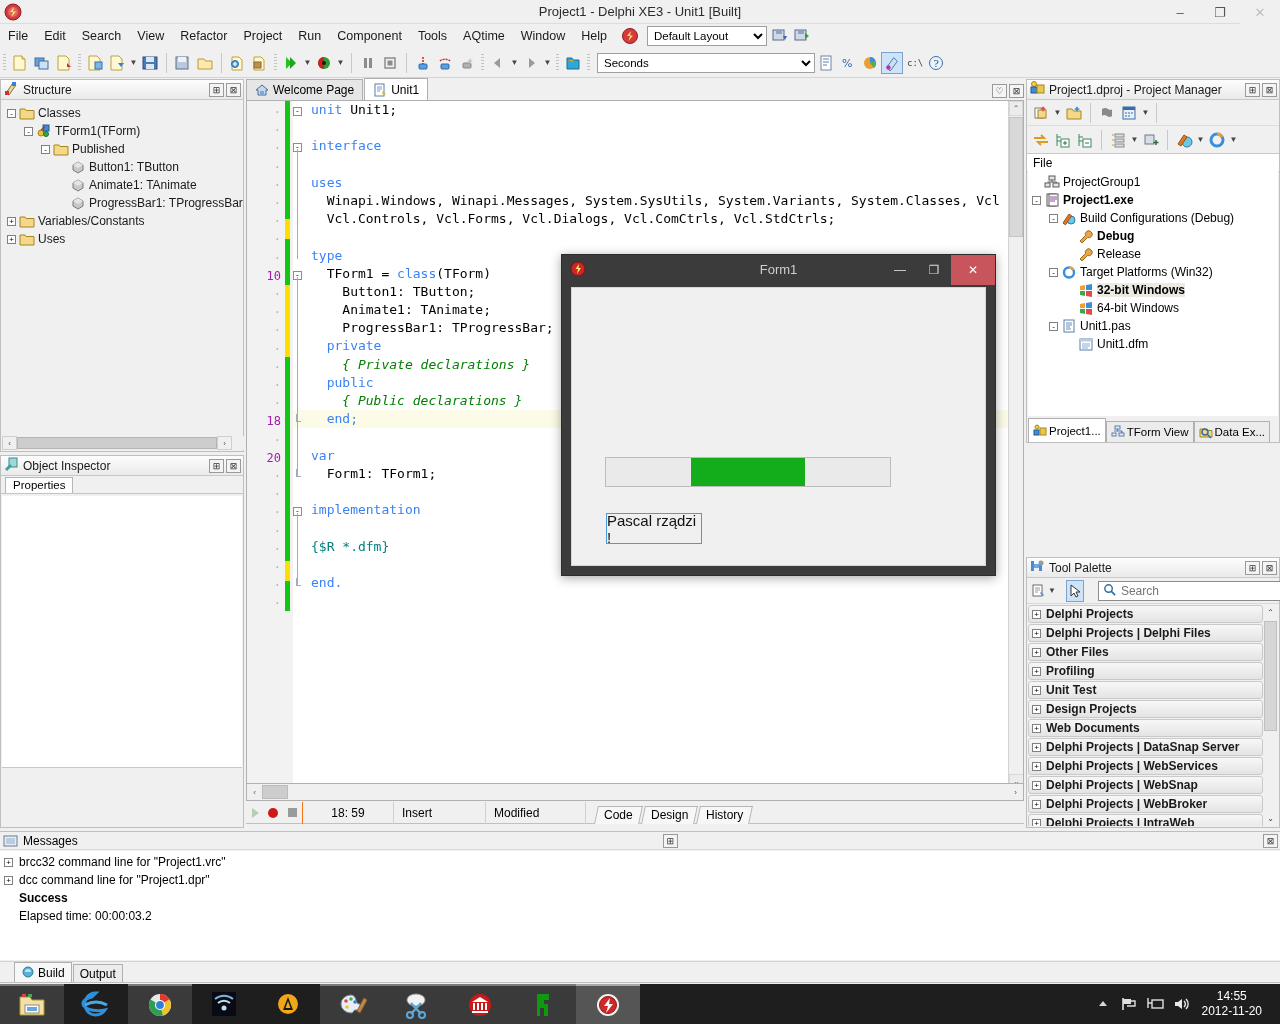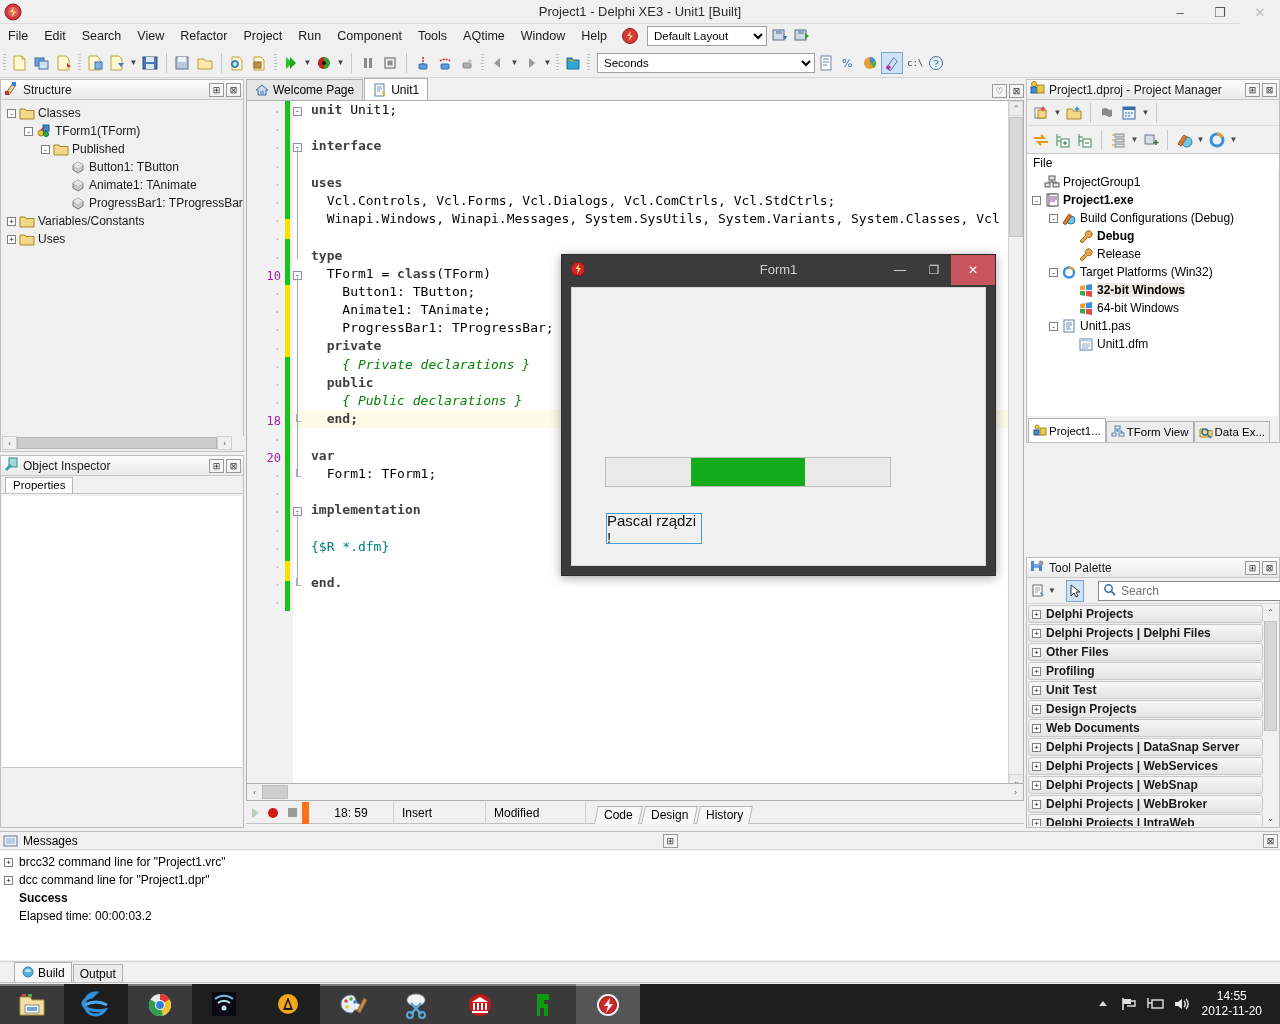--- a/index.html
+++ b/index.html
@@ -140,7 +140,7 @@
     font-family: "DejaVu Sans Mono", monospace; font-size: 12px; color: #a21caf;
     height: 18.2px; line-height: 18.2px; }
   .ln.dash { color: #b5b5b5; }
-  .kw { color: #404040; font-weight: bold; }
+  .kw { color: #3b82f6; font-weight: normal; }
   .cm { color: #008000; font-style: italic; }
   .dir { color: #008080; }
   .pl { color: #000000; }

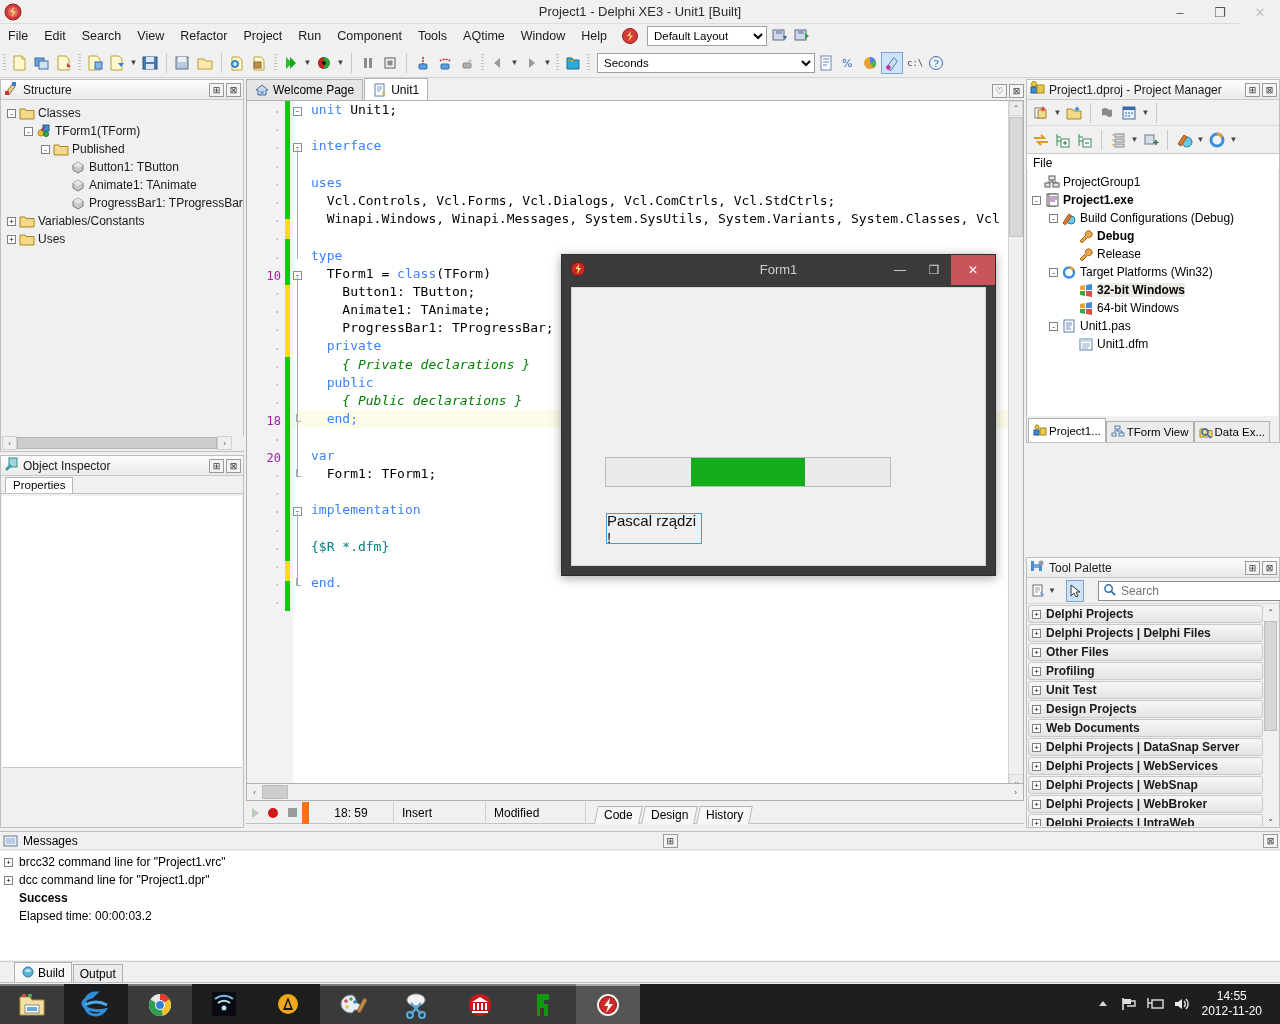--- a/index.html
+++ b/index.html
@@ -691,8 +691,8 @@
         <div class="cline" style="padding-left: 18px;"><span class="kw">interface</span></div>
         <div class="cline" style="padding-left: 18px;"></div>
         <div class="cline" style="padding-left: 18px;"><span class="kw">uses</span></div>
+        <div class="cline" style="padding-left: 18px;"><span class="pl">  Winapi.Windows, Winapi.Messages, System.SysUtils, System.Variants, System.Classes, Vcl</span></div>
         <div class="cline" style="padding-left: 18px;"><span class="pl">  Vcl.Controls, Vcl.Forms, Vcl.Dialogs, Vcl.ComCtrls, Vcl.StdCtrls;</span></div>
-        <div class="cline" style="padding-left: 18px;"><span class="pl">  Winapi.Windows, Winapi.Messages, System.SysUtils, System.Variants, System.Classes, Vcl</span></div>
         <div class="cline" style="padding-left: 18px;"></div>
         <div class="cline" style="padding-left: 18px;"><span class="kw">type</span></div>
         <div class="cline" style="padding-left: 18px;"><span class="pl">  TForm1 = </span><span class="kw">class</span><span class="pl">(TForm)</span></div>

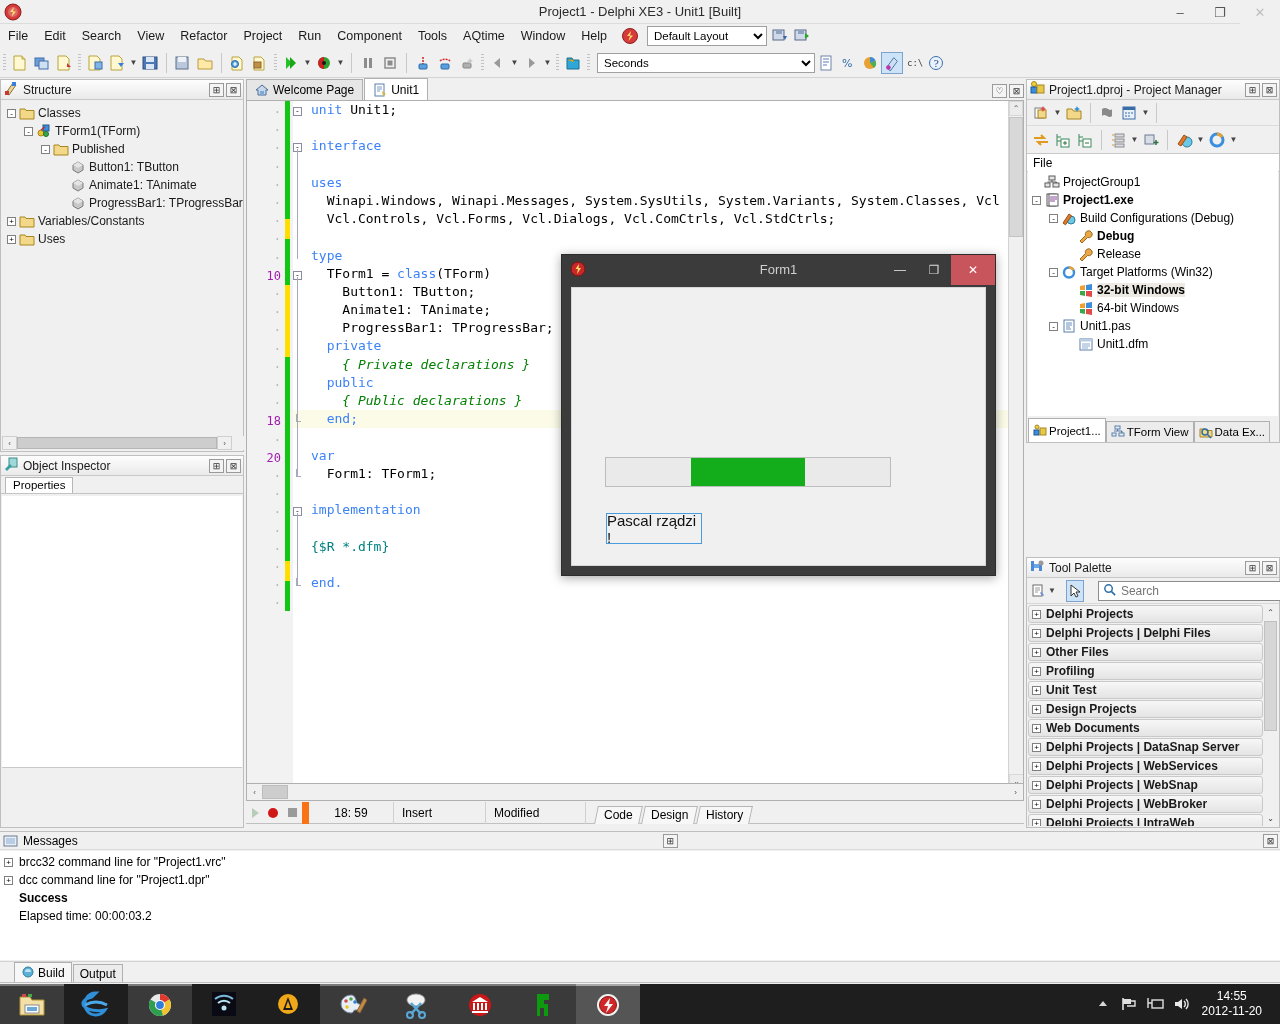--- a/index.html
+++ b/index.html
@@ -754,7 +754,7 @@
           <rect x="1" y="1" width="9" height="9" fill="#9a9a9a"></rect>
         </svg>
     </span>
-    <span class="st-cell" style="border-left:7px solid #f97316;width:92px;justify-content:center;">18:  59</span>
+    <span class="st-cell" style="border-left:1px solid #f97316;width:92px;justify-content:center;">18:  59</span>
     <span class="st-cell" style="width:92px;">Insert</span>
     <span class="st-cell" style="width:100px;">Modified</span>
     <div class="code-tabs">

